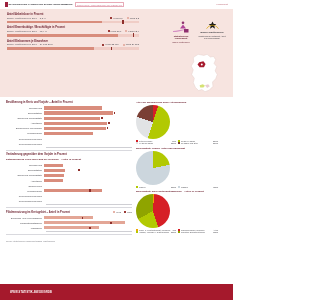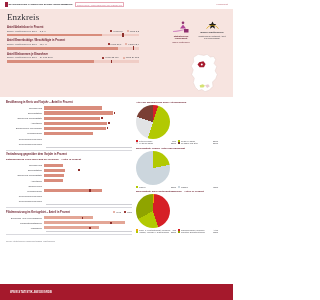--- a/index.html
+++ b/index.html
@@ -127,7 +127,6 @@
 </div>
 
 <div class="header">
-  <div class="title">Enzkreis</div>
 
   <div class="ind-block">
     <div class="ind-title">Anteil Arbeitslose in Prozent</div>

